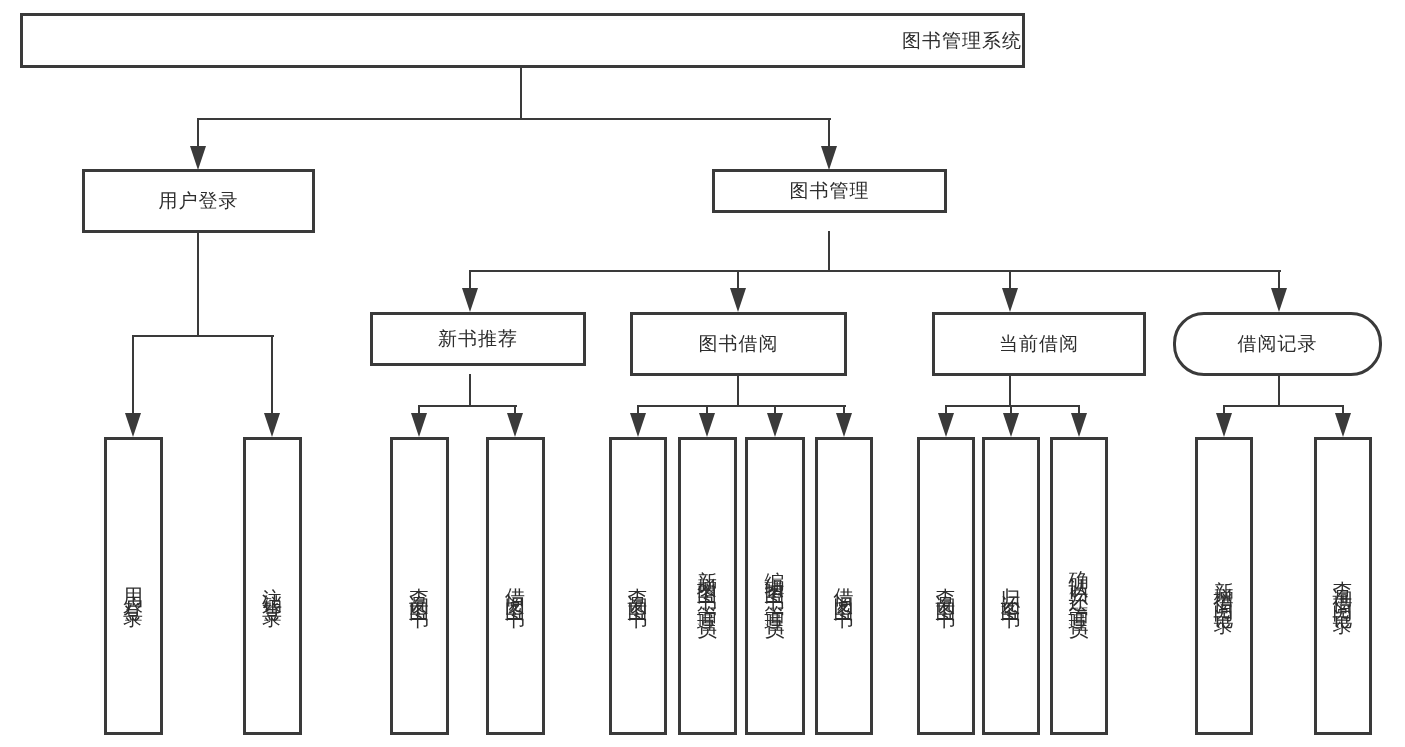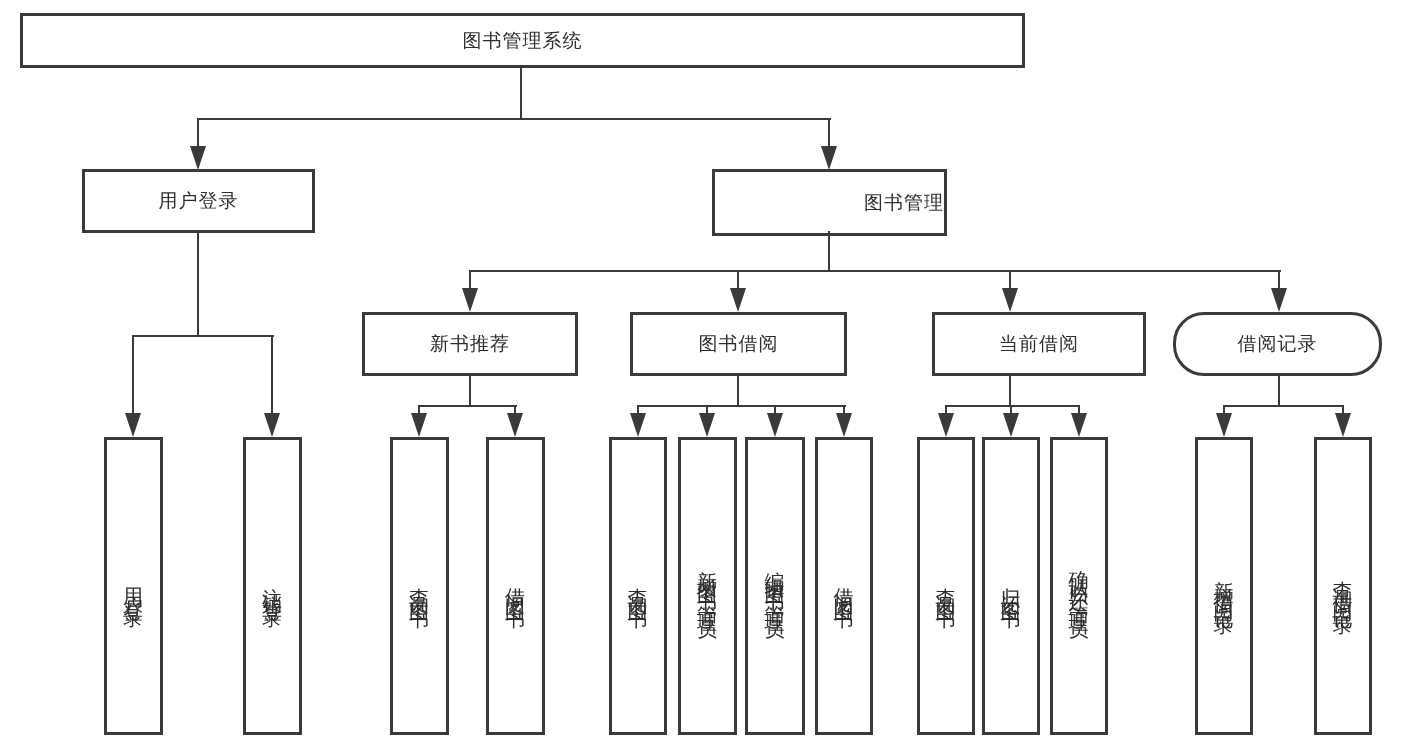--- a/index.html
+++ b/index.html
@@ -60,7 +60,7 @@
 
 <div class="stage">
 
-  <div class="box" style="left:20px; top:13px; width:1005px; height:55px;">
+  <div class="box" style="left:20px; top:13px; width:1005px; height:55px;justify-content:flex-end;">
     <span>图书管理系统</span>
   </div>
 

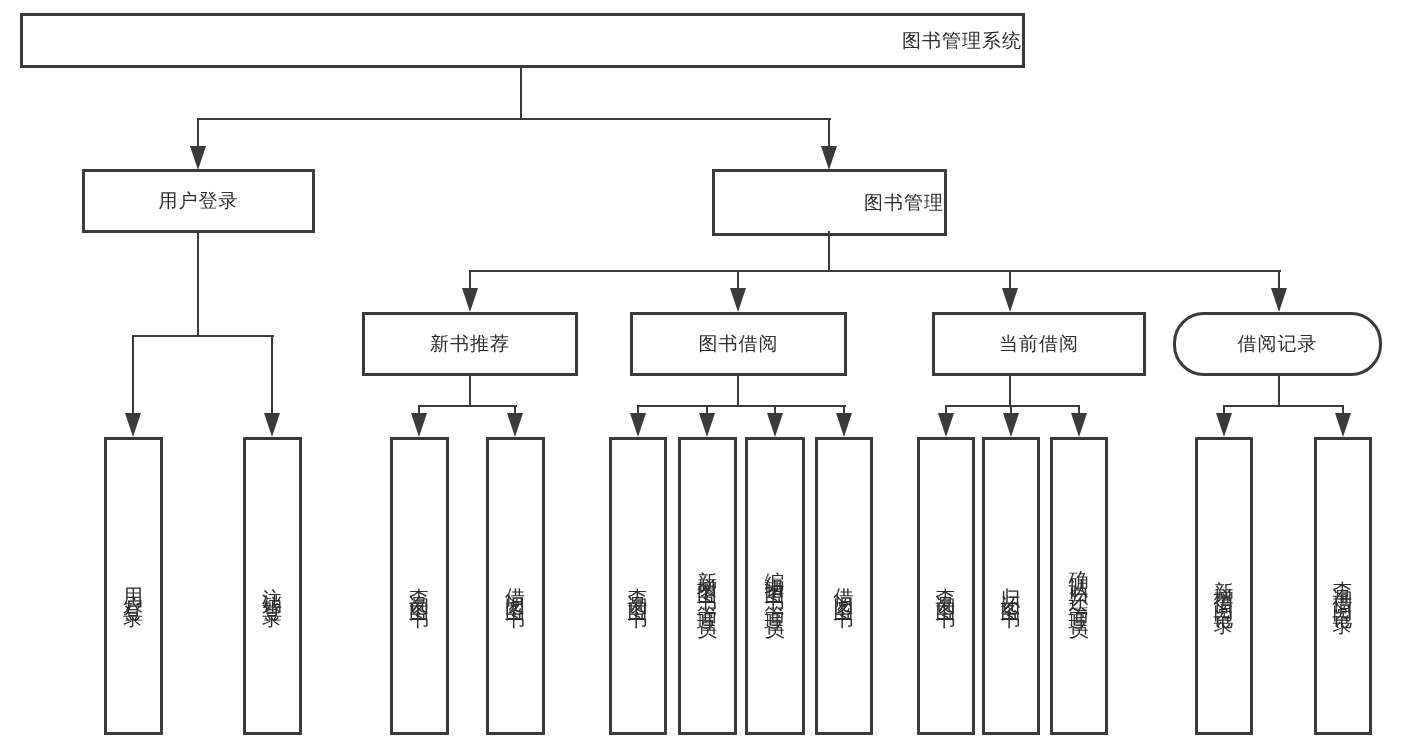--- a/index.html
+++ b/index.html
@@ -74,7 +74,7 @@
   <div class="box" style="left:82px; top:169px; width:233px; height:64px;">
     <span>用户登录</span>
   </div>
-  <div class="box" style="left:712px; top:169px; width:235px; height:67px;justify-content:flex-end;">
+  <div class="box" style="left:712px; top:169px; width:235px; height:44px;">
     <span>图书管理</span>
   </div>
 

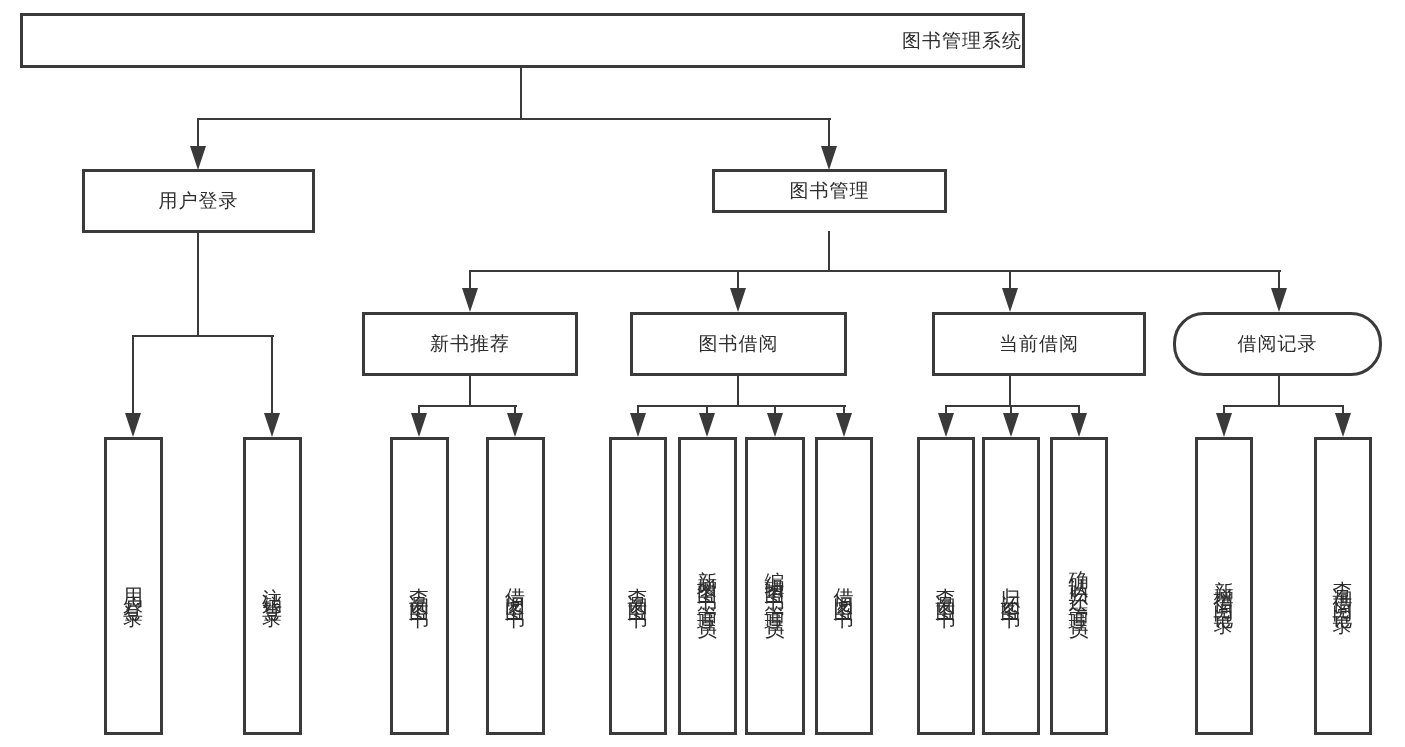--- a/index.html
+++ b/index.html
@@ -96,7 +96,7 @@
   <div class="vline" style="left:1278px; top:270px; height:20px;"></div>
   <div class="arrow" style="left:1271px; top:288px;"></div>
 
-  <div class="box" style="left:362px; top:312px; width:216px; height:64px;">
+  <div class="box" style="left:370px; top:312px; width:216px; height:54px;">
     <span>新书推荐</span>
   </div>
   <div class="box" style="left:630px; top:312px; width:217px; height:64px;">

